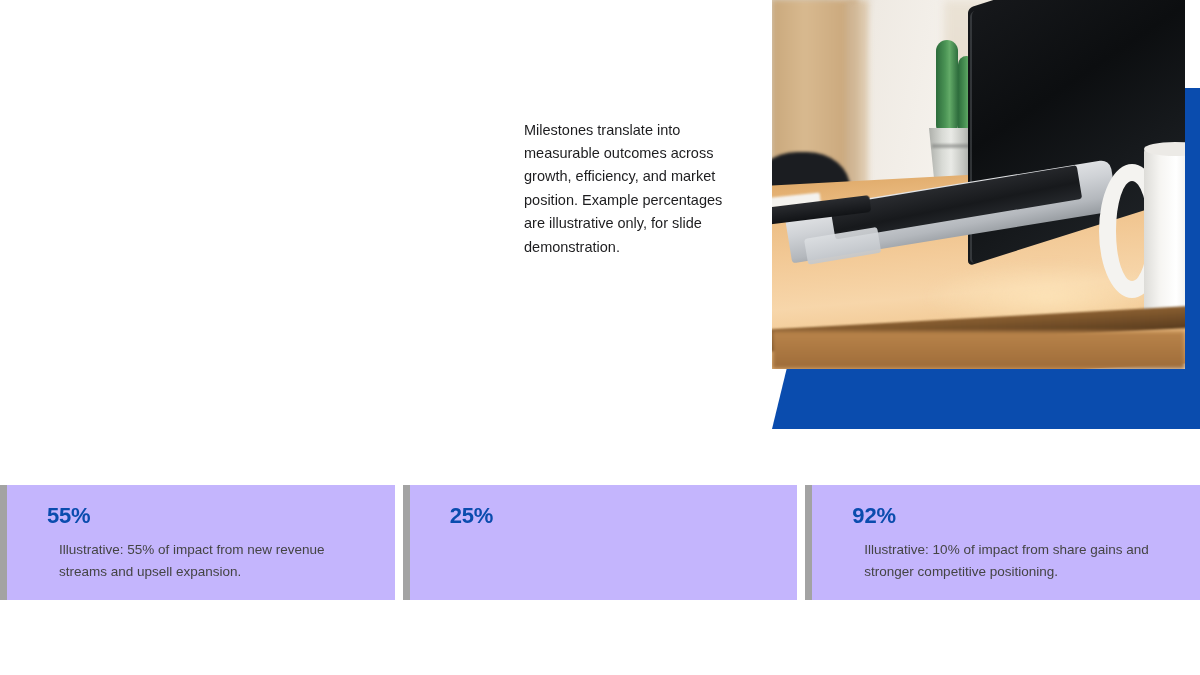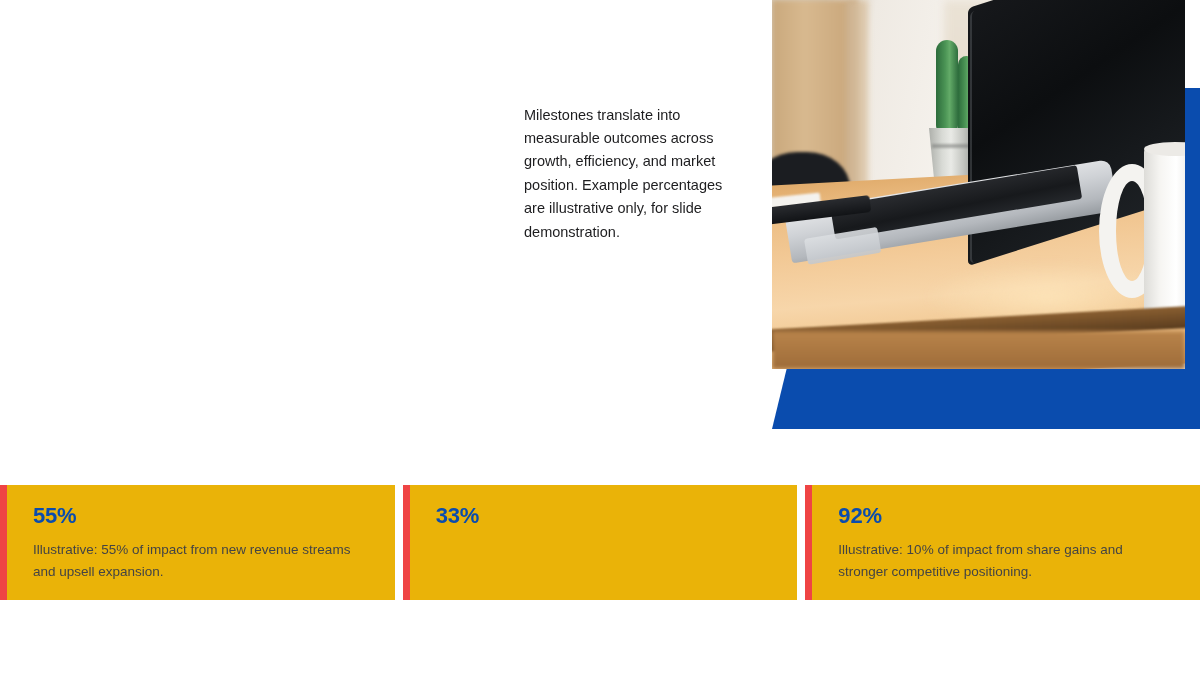--- a/index.html
+++ b/index.html
@@ -46,7 +46,7 @@
   .body-copy {
     position: absolute;
     left: 524px;
-    top: 89px;
+    top: 104px;
     width: 200px;
     font-size: 14.5px;
     line-height: 1.62;

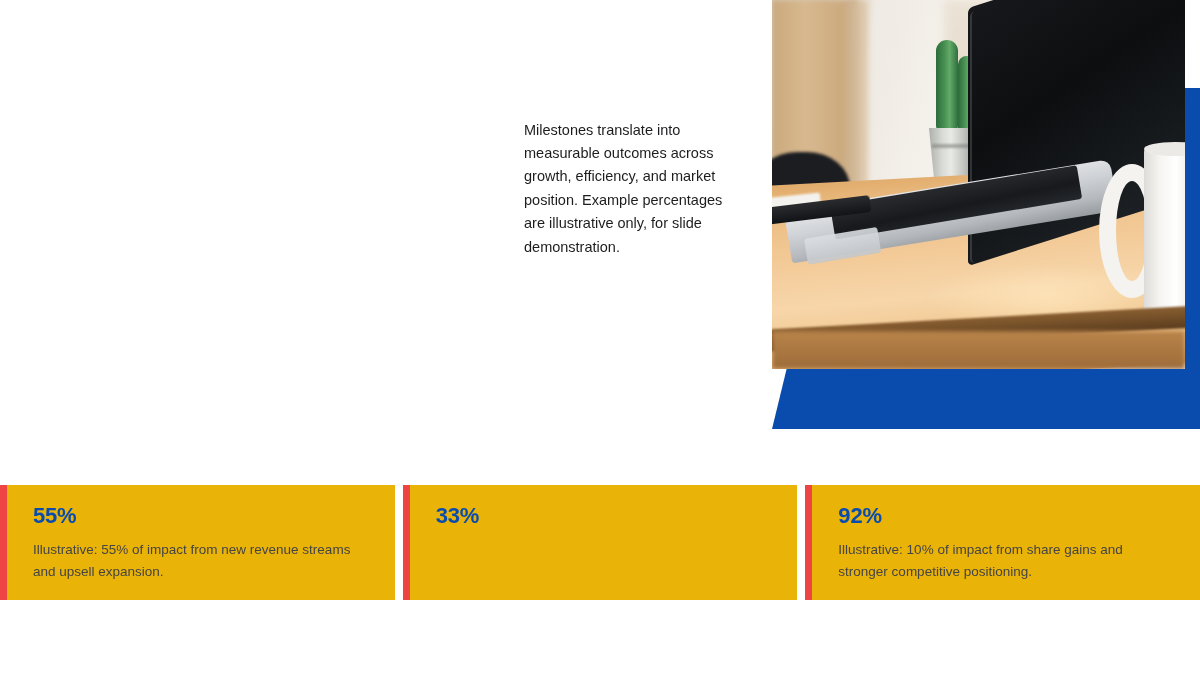--- a/index.html
+++ b/index.html
@@ -277,10 +277,10 @@
   .stat-card {
     position: relative;
     flex: 1 1 0;
-    background: #eab308;
-    border-left: 7px solid #ef4444;
+    background: #c4b5fd;
+    border-left: 7px solid #a3a3a3;
     box-sizing: border-box;
-    padding: 20px 26px 0 26px;
+    padding: 20px 26px 0 40px;
   }
   .stat-value {
     color: #0A4CAE;

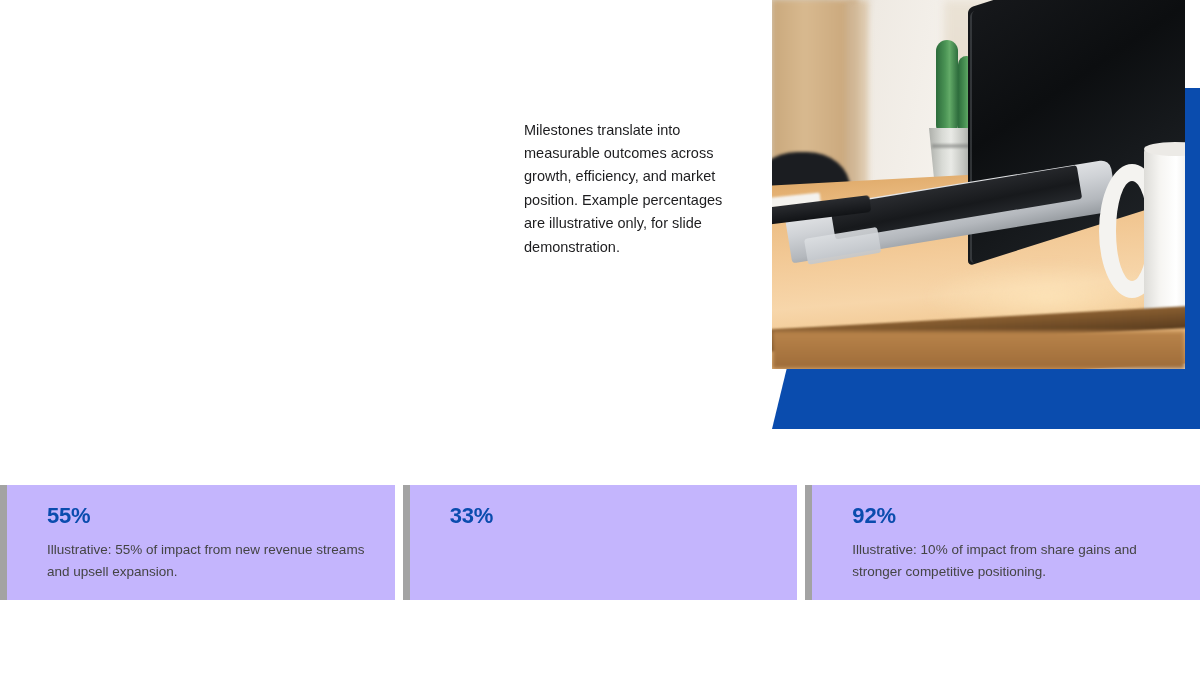--- a/index.html
+++ b/index.html
@@ -344,7 +344,7 @@
     </div>
 
     <div class="stat-card">
-      <p class="stat-value">33%</p>
+      <p class="stat-value">25%</p>
     </div>
 
     <div class="stat-card">

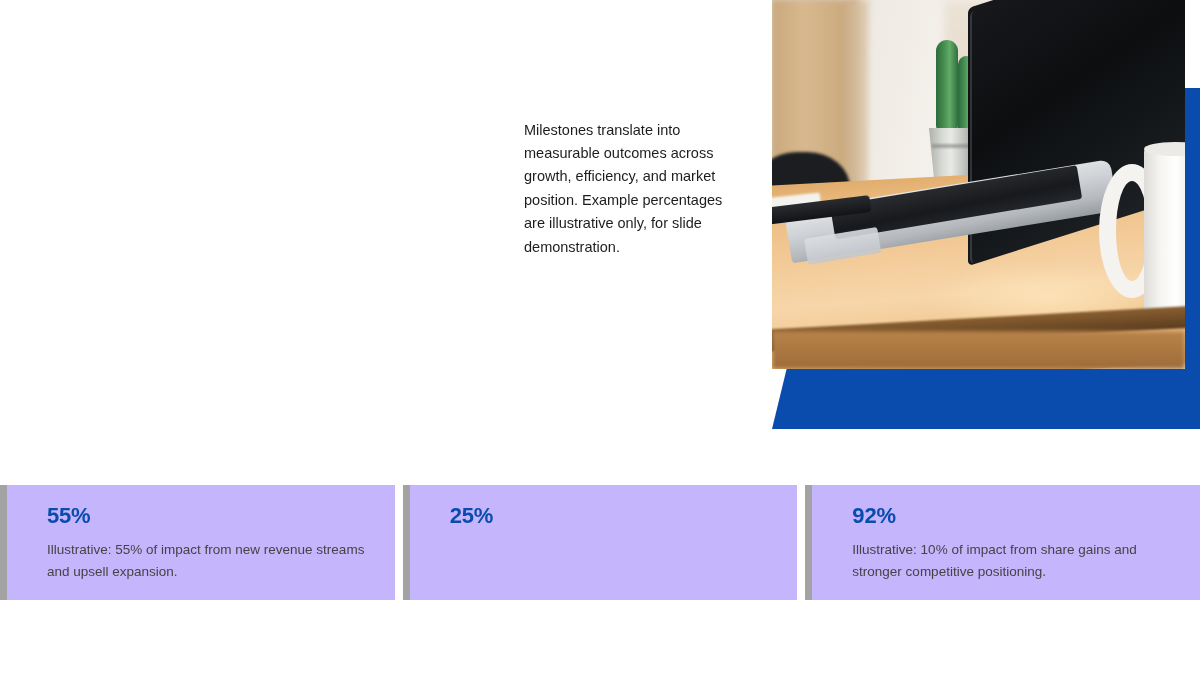--- a/index.html
+++ b/index.html
@@ -295,7 +295,7 @@
     font-size: 13.5px;
     line-height: 1.62;
     font-weight: 400;
-    margin: 0;
+    margin: 12px;
   }
 </style>
 </head>

